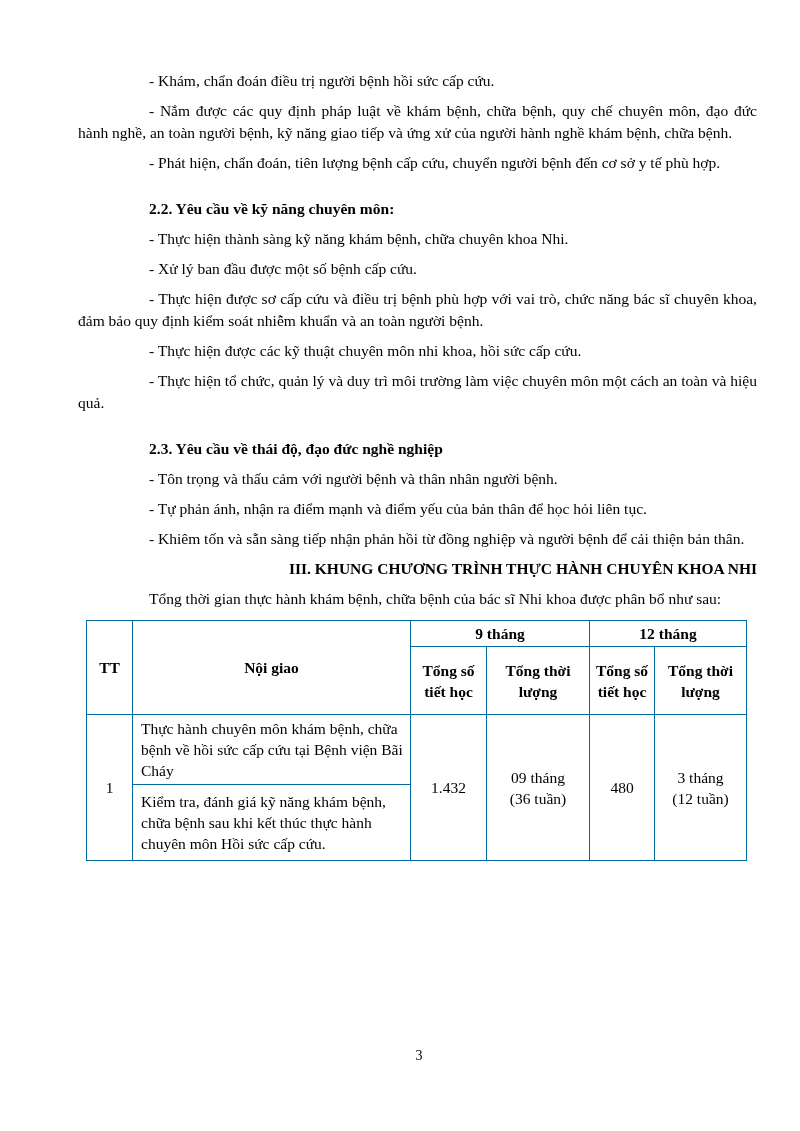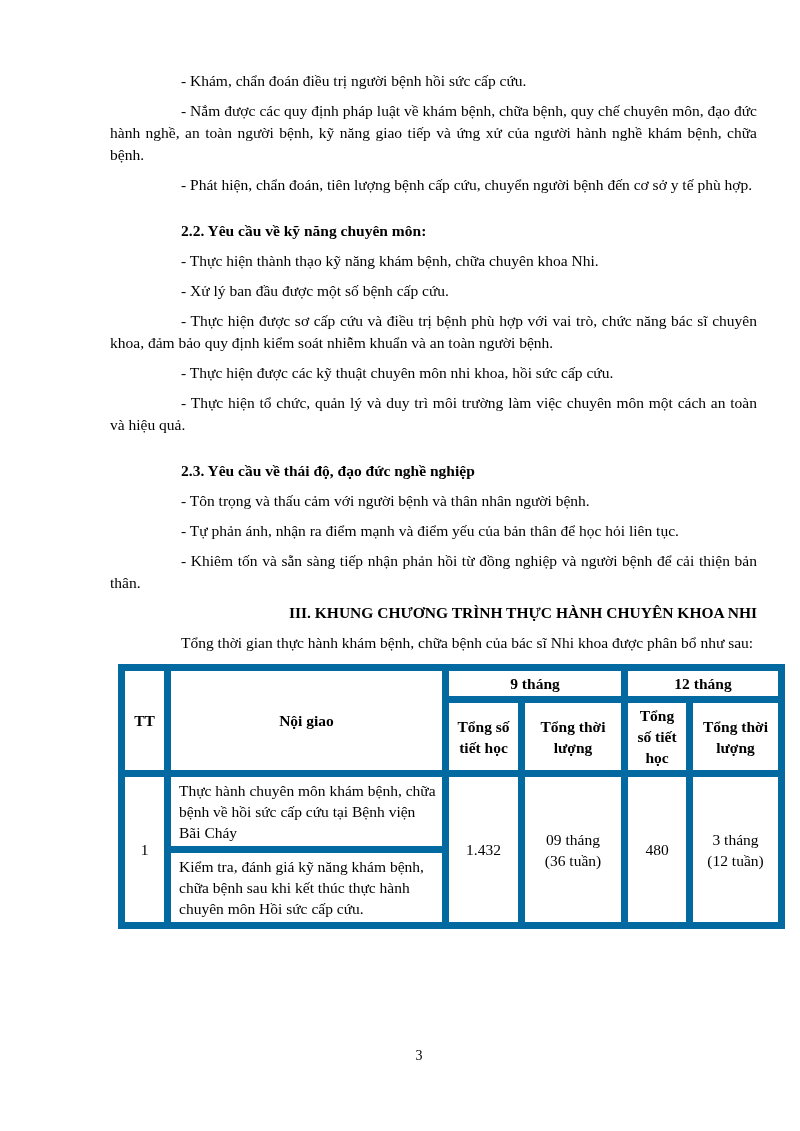--- a/index.html
+++ b/index.html
@@ -12,7 +12,7 @@
   .page {
     position: relative;
     width: 800px; height: 1131px;
-    padding: 70px 43px 0 110px;
+    padding: 70px 43px 0 78px;
     background: #ffffff;
     overflow: hidden;
   }

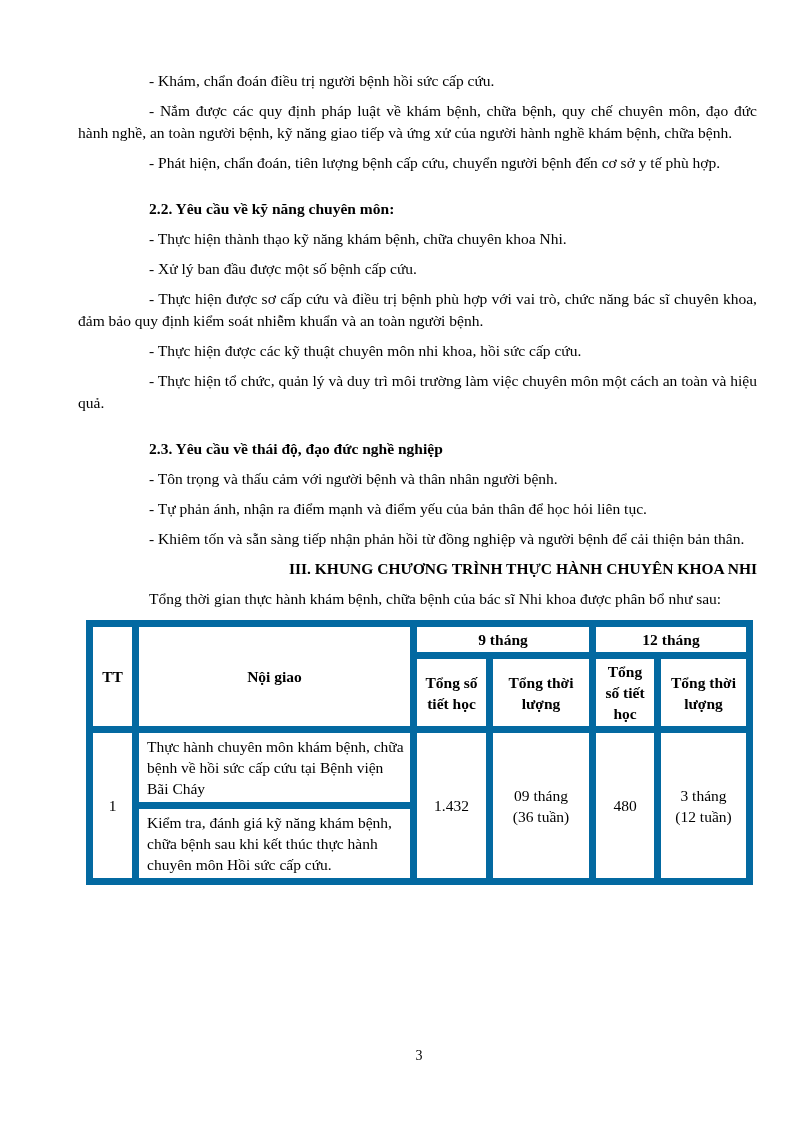--- a/index.html
+++ b/index.html
@@ -83,7 +83,7 @@
 
   <p class="para bold">2.2. Yêu cầu về kỹ năng chuyên môn:</p>
 
-  <p class="para">- Thực hiện thành thạo kỹ năng khám bệnh, chữa chuyên khoa Nhi.</p>
+  <p class="para">- Thực hiện thành sàng kỹ năng khám bệnh, chữa chuyên khoa Nhi.</p>
   <p class="para">- Xử lý ban đầu được một số bệnh cấp cứu.</p>
   <p class="para">- Thực hiện được sơ cấp cứu và điều trị bệnh phù hợp với vai trò, chức năng bác sĩ chuyên khoa, đảm bảo quy định kiểm soát nhiễm khuẩn và an toàn người bệnh.</p>
   <p class="para">- Thực hiện được các kỹ thuật chuyên môn nhi khoa, hồi sức cấp cứu.</p>

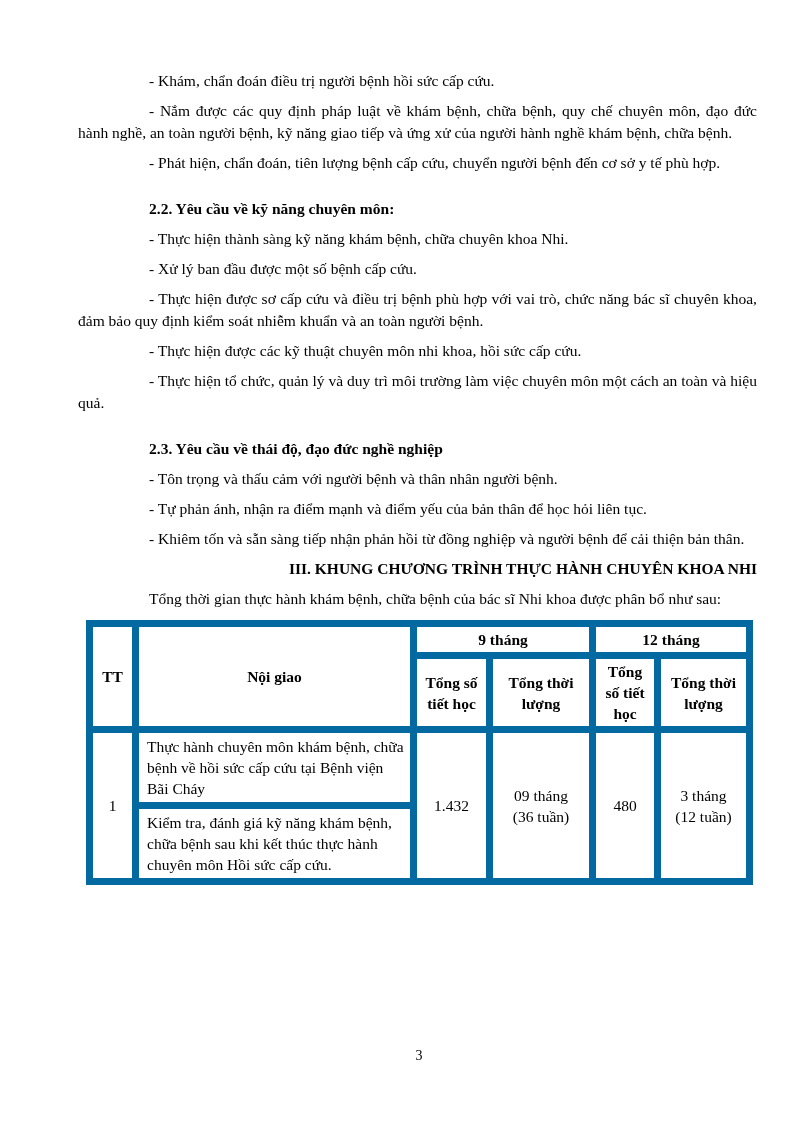--- a/index.html
+++ b/index.html
@@ -37,7 +37,7 @@
     margin-top: 10px;
   }
   table.khung td {
-    border: 7px solid #0369a1;
+    border: 1px solid #0369a1;
     font-size: 15.5px;
     line-height: 21px;
     vertical-align: middle;

